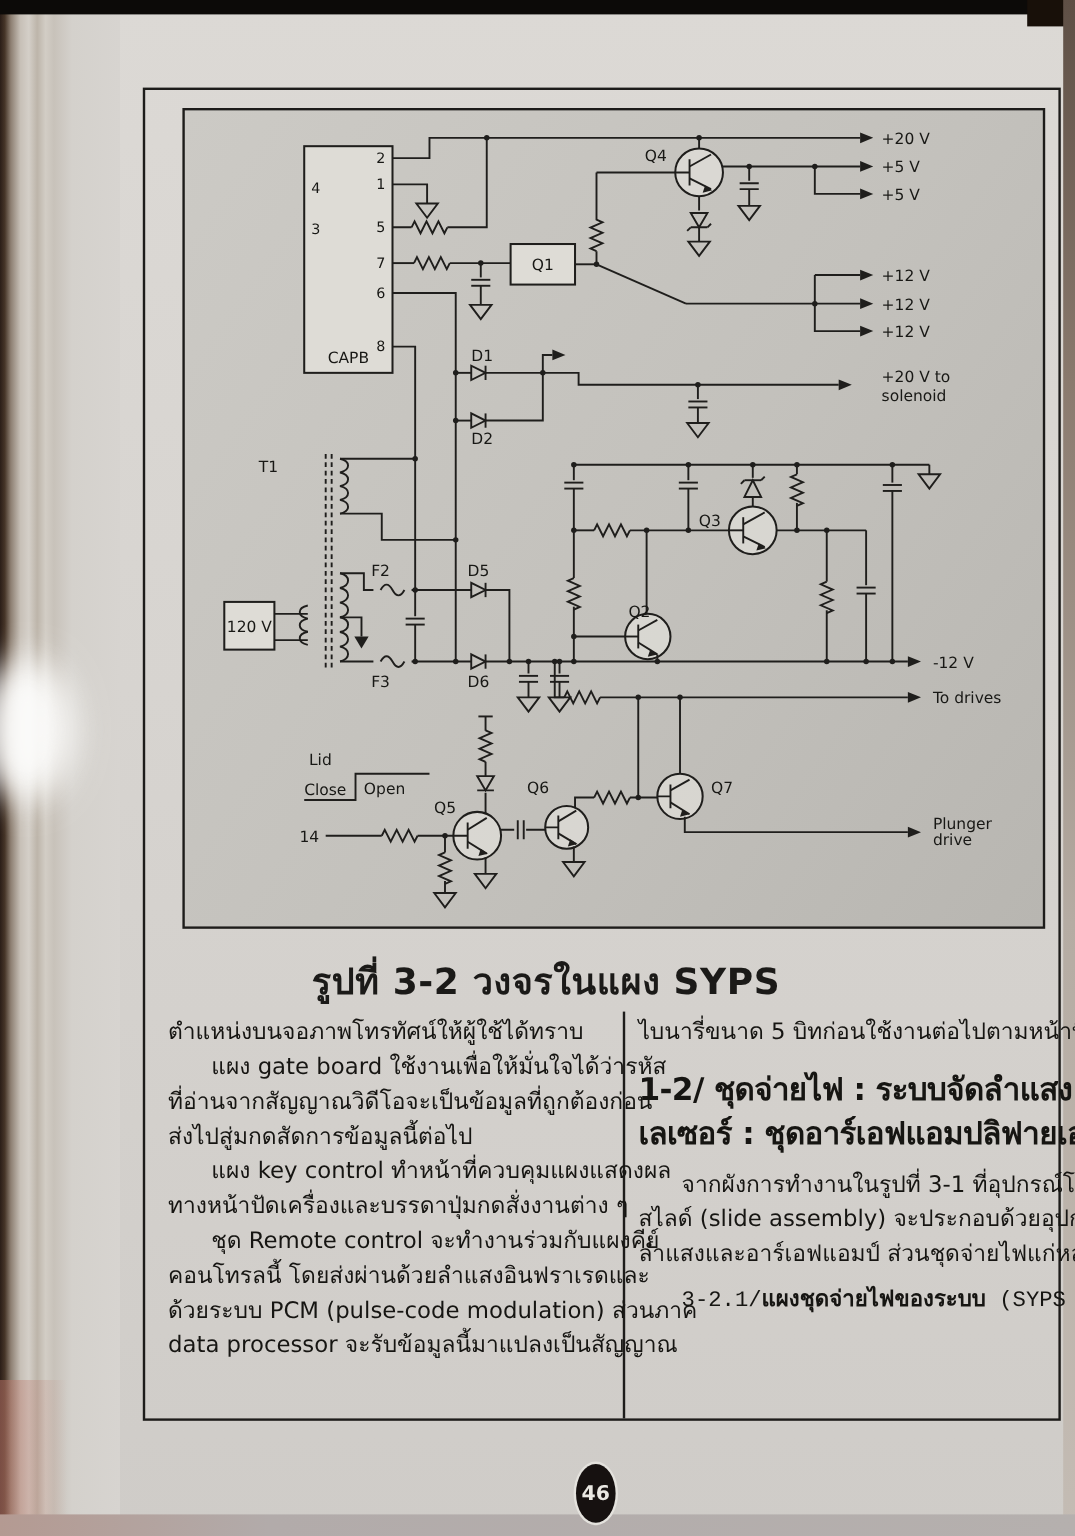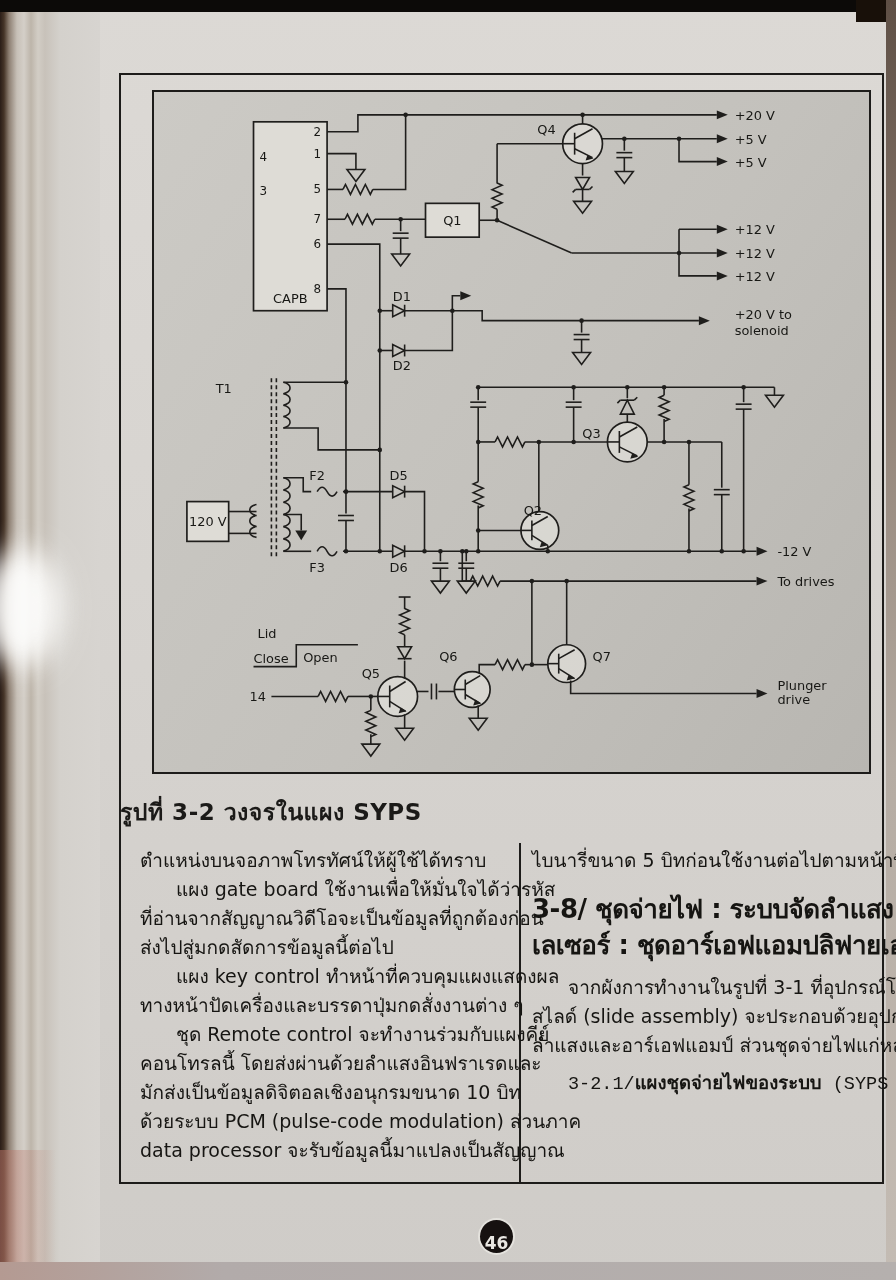--- a/index.html
+++ b/index.html
@@ -40,8 +40,8 @@
   .w text{fill:#181815;font-size:13px;font-family:"DejaVu Sans",sans-serif;}
   .w text.pin{font-size:12px;}
   
-  .caption{position:absolute;left:120px;top:794px;width:670px;text-align:left;
-           font-size:23px;font-weight:bold;color:#1b1a18;letter-spacing:.5px;}
+  .caption{position:absolute;left:120px;top:794px;width:670px;text-align:center;
+           font-size:30px;font-weight:bold;color:#1b1a18;letter-spacing:.5px;}
   .coldiv{position:absolute;left:519px;top:843px;width:2px;height:339px;background:#1d1c1a;}
   .colL{position:absolute;left:140px;top:846px;width:370px;color:#161512;}
   .colR{position:absolute;left:532px;top:846px;width:346px;color:#161512;}

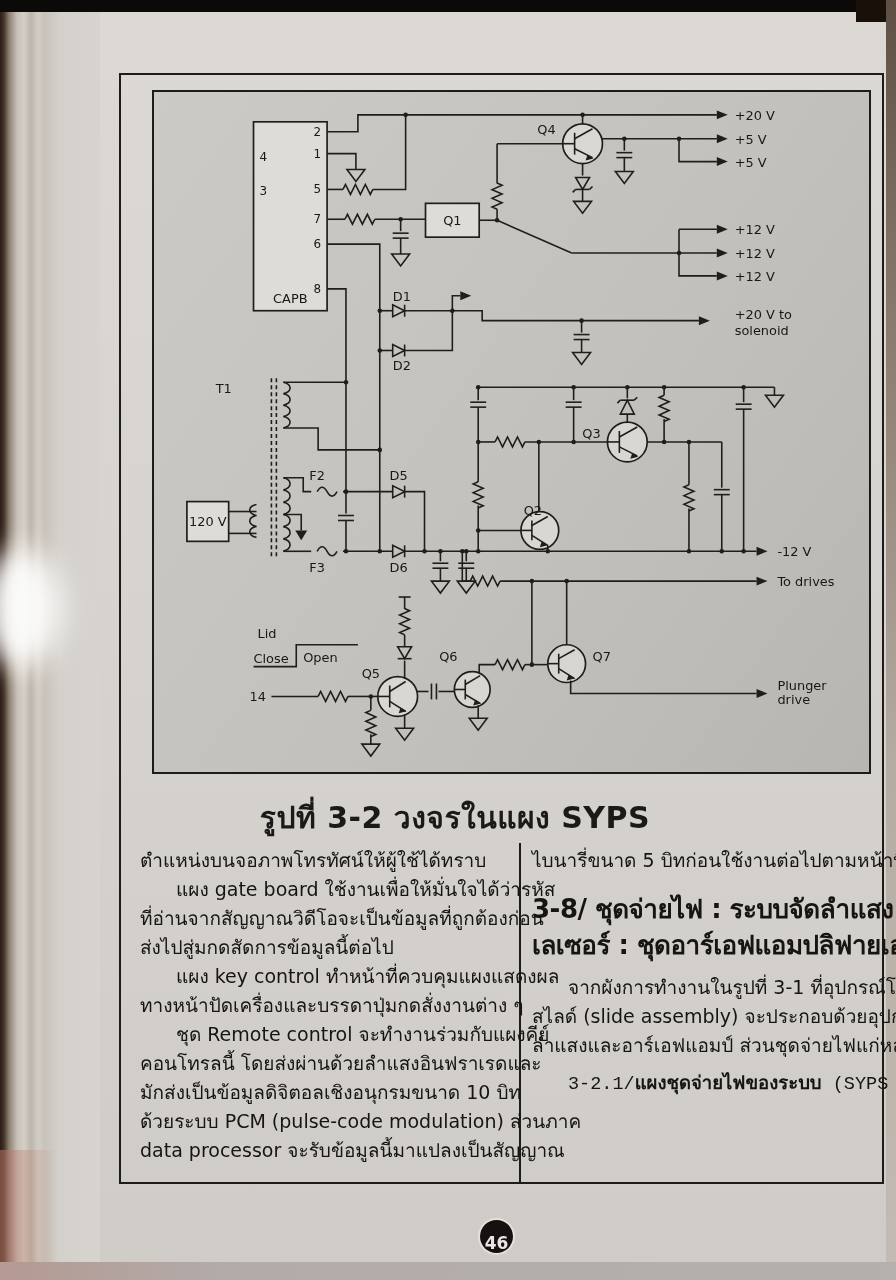--- a/index.html
+++ b/index.html
@@ -465,7 +465,7 @@
 <div class="colR">
   <div class="tl">ไบนารี่ขนาด 5 บิทก่อนใช้งานต่อไปตามหน้าที่รหัส</div>
   <div class="heading">
-    <div>3-8/ ชุดจ่ายไฟ : ระบบจัดลำแสง</div>
+    <div>1-2/ ชุดจ่ายไฟ : ระบบจัดลำแสง</div>
     <div>เลเซอร์ : ชุดอาร์เอฟแอมปลิฟายเออร์</div>
   </div>
   <div class="tl ind">จากผังการทำงานในรูปที่ 3-1 ที่อุปกรณ์โครง</div>

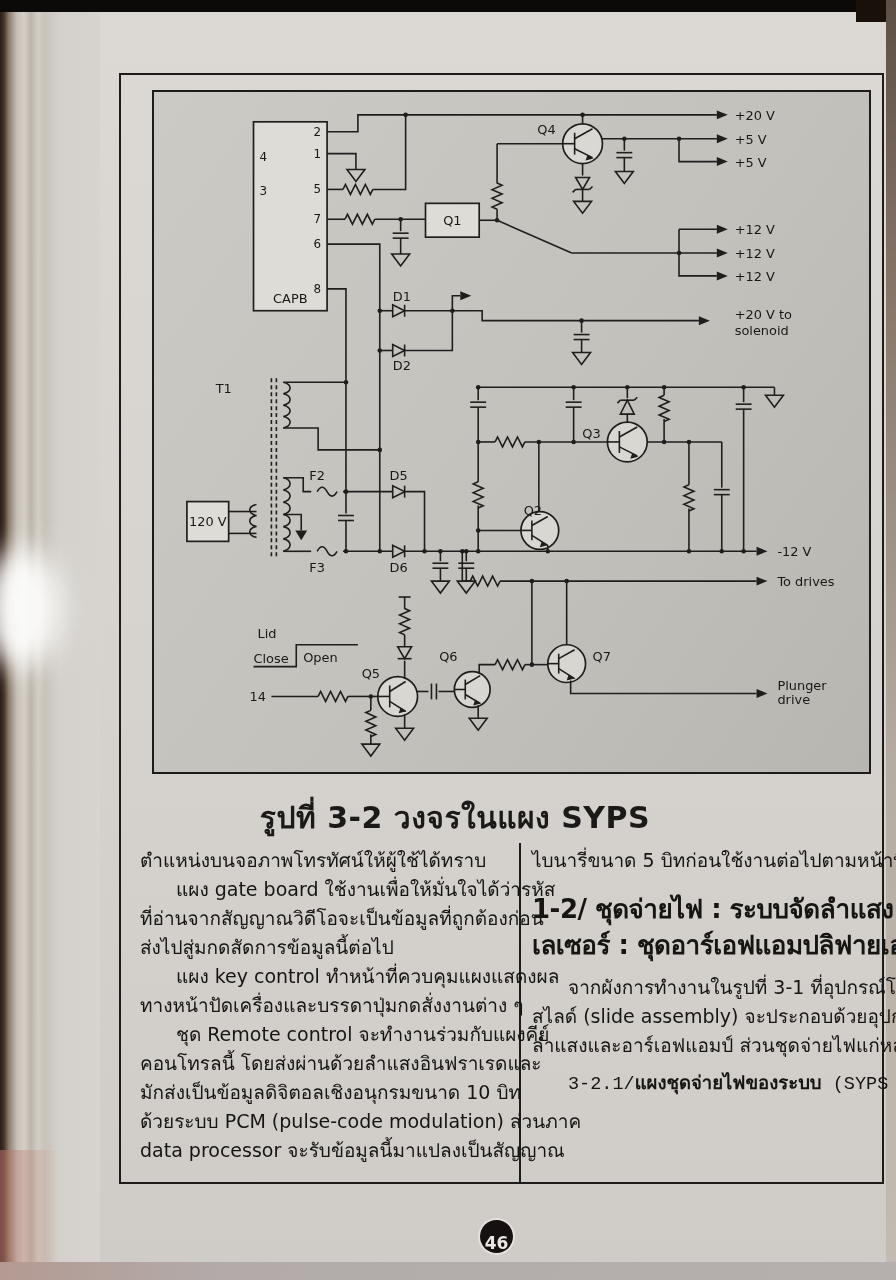--- a/index.html
+++ b/index.html
@@ -457,7 +457,6 @@
   <div class="tl">ทางหน้าปัดเครื่องและบรรดาปุ่มกดสั่งงานต่าง ๆ</div>
   <div class="tl ind">ชุด Remote control จะทำงานร่วมกับแผงคีย์</div>
   <div class="tl">คอนโทรลนี้ โดยส่งผ่านด้วยลำแสงอินฟราเรดและ</div>
-  <div class="tl">มักส่งเป็นข้อมูลดิจิตอลเชิงอนุกรมขนาด 10 บิท</div>
   <div class="tl">ด้วยระบบ PCM (pulse-code modulation) ส่วนภาค</div>
   <div class="tl">data processor จะรับข้อมูลนี้มาแปลงเป็นสัญญาณ</div>
 </div>

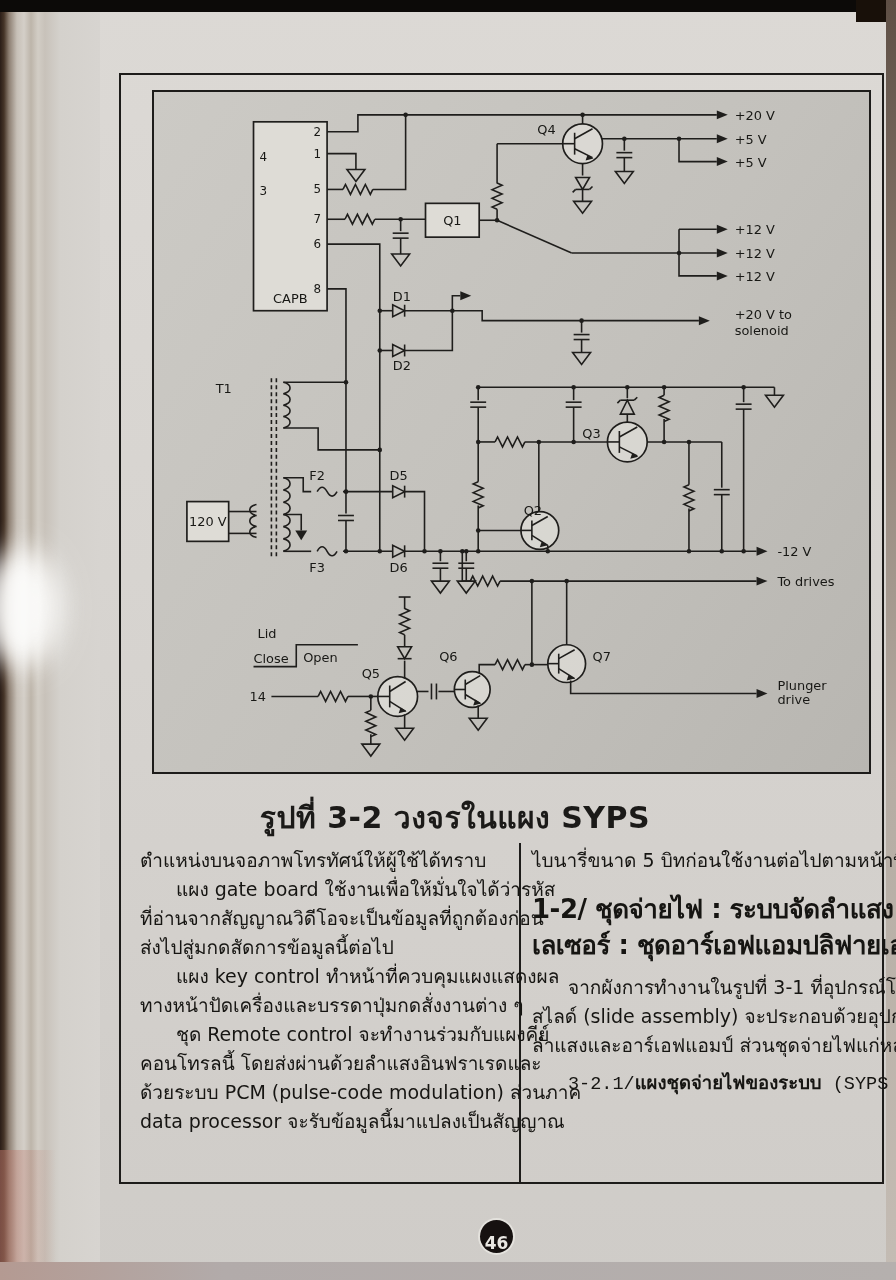--- a/index.html
+++ b/index.html
@@ -53,9 +53,9 @@
   .sub .pre{font-weight:normal;font-family:Liberation Mono, monospace;}
   .eng{font-size:18px;line-height:29px;margin-top:6px;}
   
-  .pagenum{position:absolute;left:480px;top:1220px;width:33px;height:33px;border-radius:50%;
+  .pagenum{position:absolute;left:480px;top:1220px;width:33px;height:49px;border-radius:50%;
            background:#161110;color:#e9e7e2;font-size:17px;font-weight:bold;
-           display:flex;align-items:flex-end;justify-content:center;
+           display:flex;align-items:center;justify-content:center;
            box-shadow:0 0 0 2px #e4e2dd;}
 </style>
 </head>

